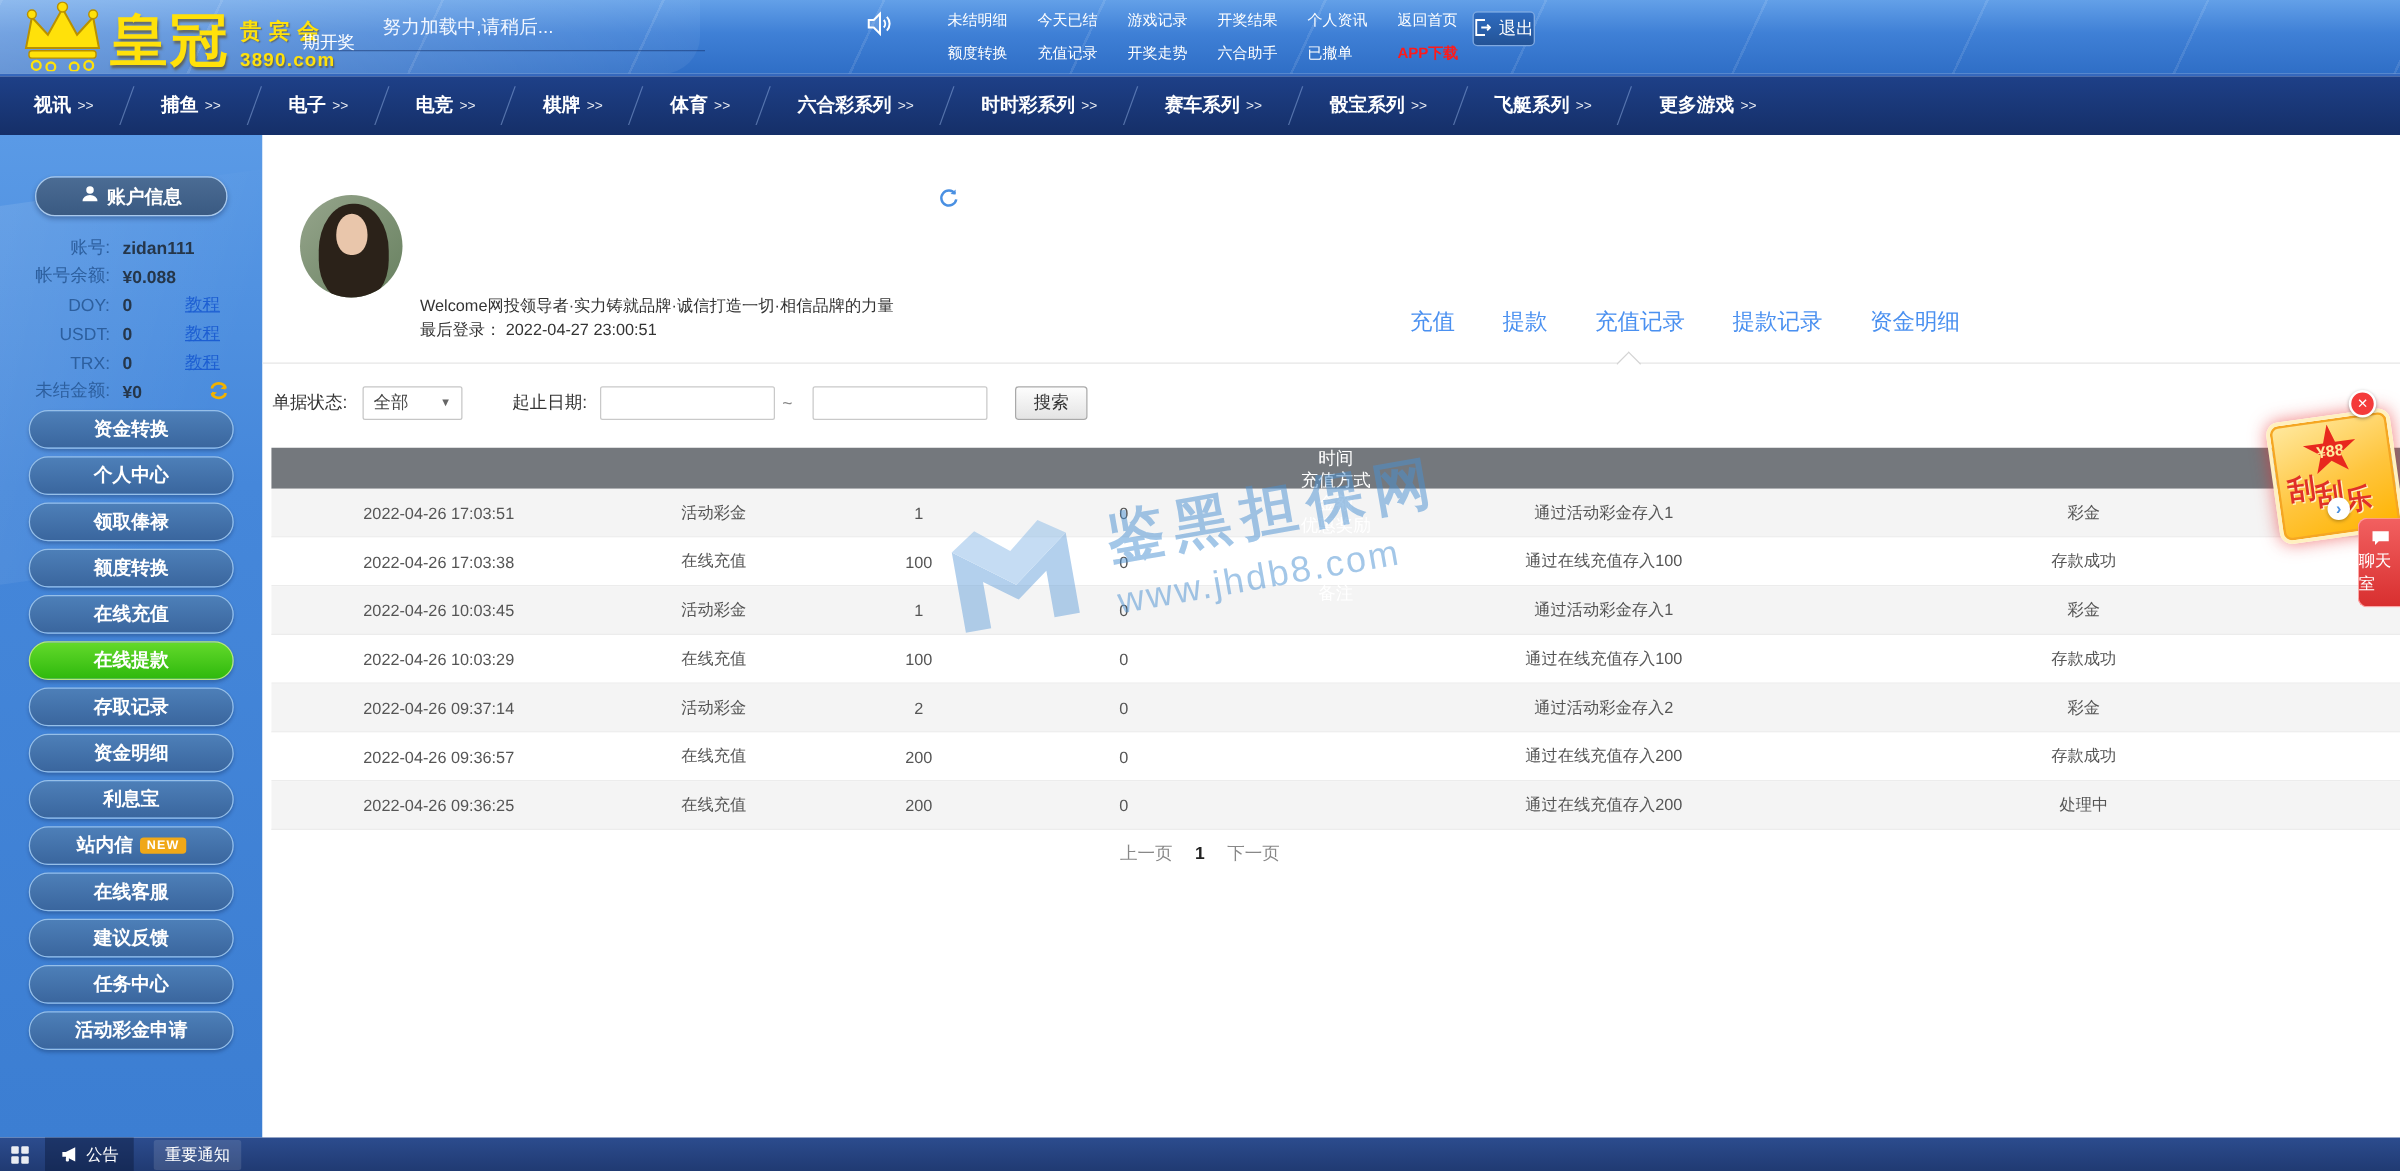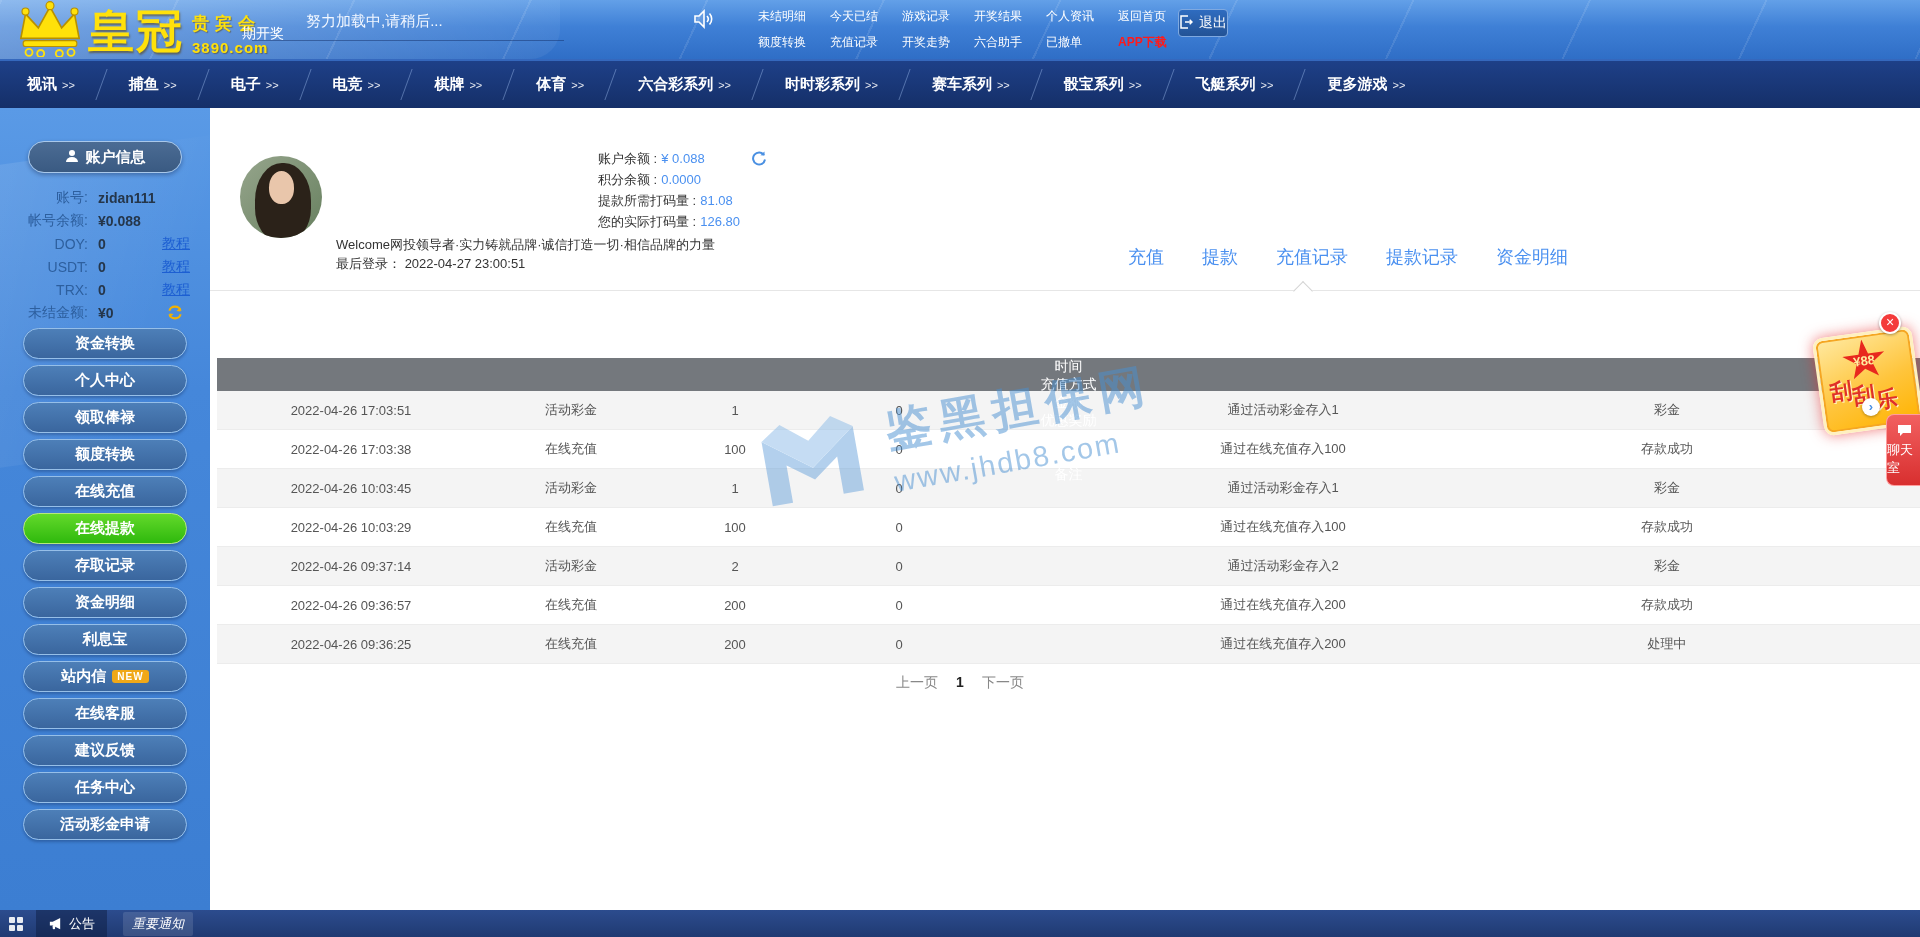--- a/index.html
+++ b/index.html
@@ -360,24 +360,6 @@
         <i class="hair"></i>
         <i class="face"></i>
       </div>
-    <div class="stats">
-        <div class="stat-row">
-          <span class="st-l">账户余额 :</span>
-          <span class="st-v">¥ 0.088</span>
-        </div>
-        <div class="stat-row">
-          <span class="st-l">积分余额 :</span>
-          <span class="st-v">0.0000</span>
-        </div>
-        <div class="stat-row">
-          <span class="st-l">提款所需打码量 :</span>
-          <span class="st-v">81.08</span>
-        </div>
-        <div class="stat-row">
-          <span class="st-l">您的实际打码量 :</span>
-          <span class="st-v">126.80</span>
-        </div>
-      </div>
     <span class="refresh-main">
       <svg width="17" height="17" viewBox="0 0 17 17" fill="none">
         <path d="M14 5 A6 6 0 1 0 15 9.5" stroke="#4a90e2" stroke-width="2"></path>

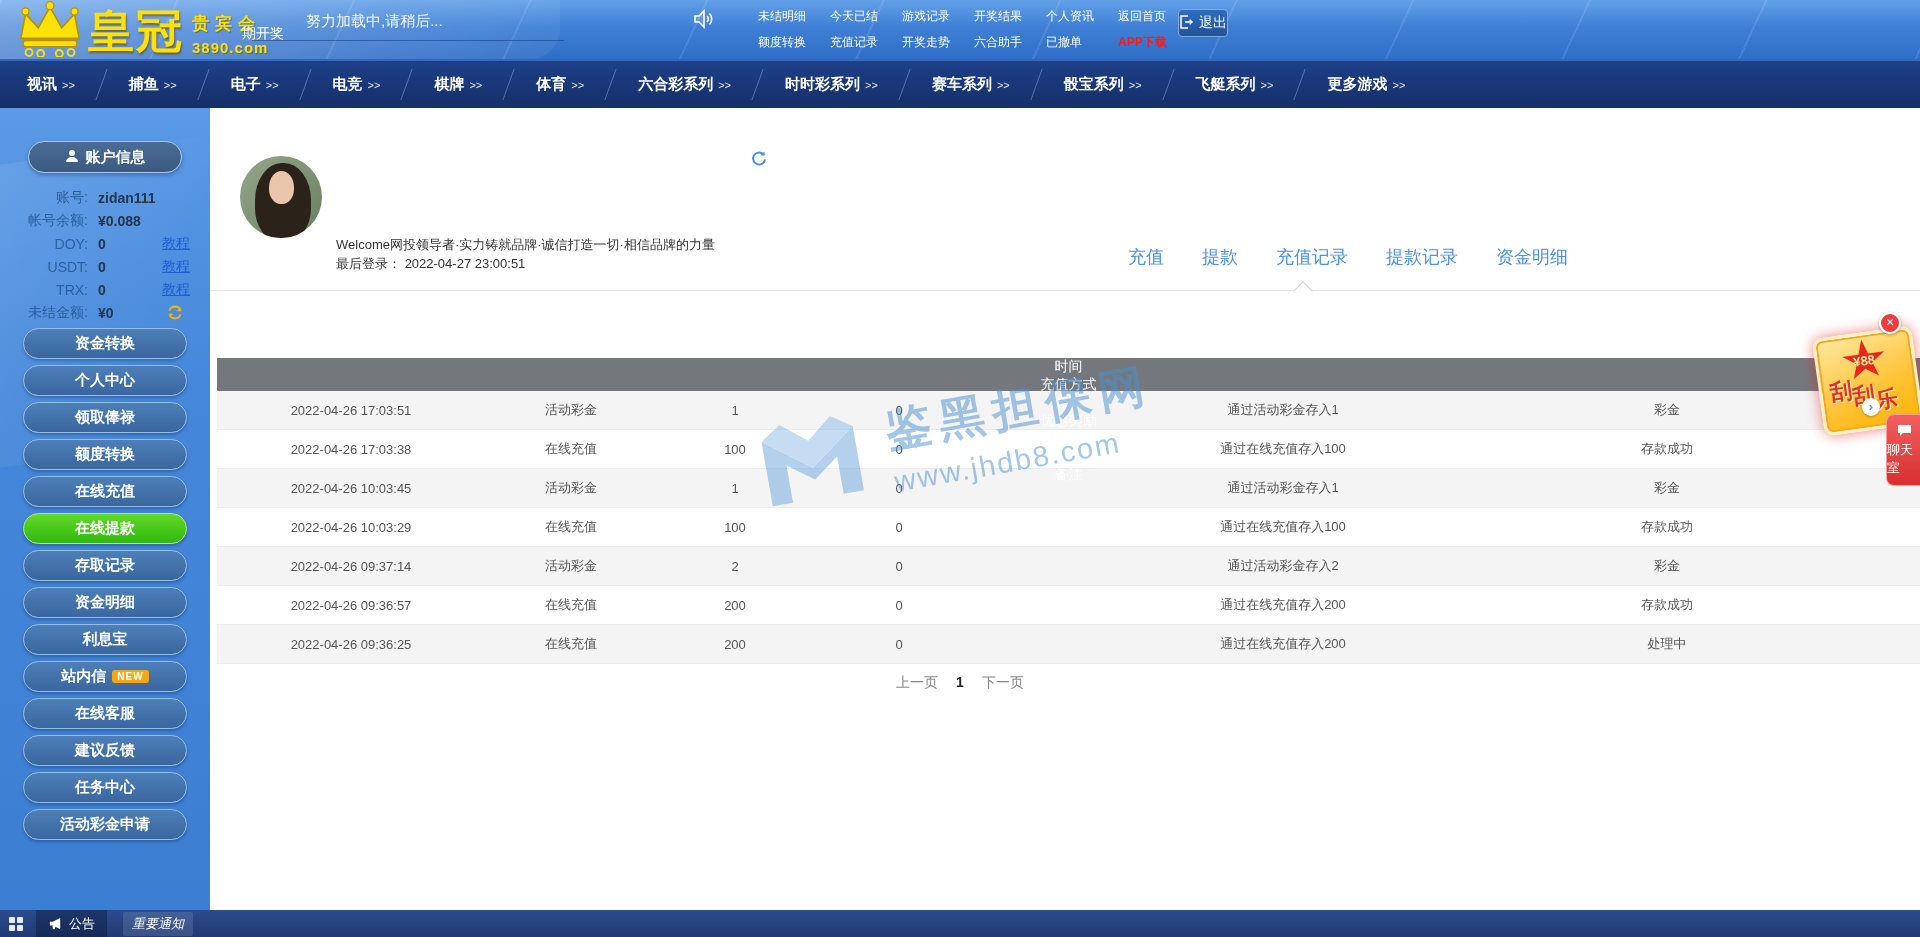--- a/index.html
+++ b/index.html
@@ -55,7 +55,7 @@
   .info-row{position:relative;display:flex;align-items:center;height:23px;font-size:14px;}
   .info-label{width:88px;text-align:right;color:#2d5f9e;}
   .info-value{margin-left:10px;color:#25364a;font-weight:bold;min-width:46px;}
-  .info-link{position:absolute;right:20px;color:#1d5fd2;text-decoration:underline;cursor:pointer;}
+  .info-link{position:absolute;right:34px;color:#1d5fd2;text-decoration:underline;cursor:pointer;}
   .info-refresh{position:absolute;right:26px;cursor:pointer;display:flex;}
   .side-menu{position:absolute;left:0;top:220px;right:0;}
   .pill{margin:0 auto 6px auto;width:164px;height:31px;border-radius:17px;box-sizing:border-box;

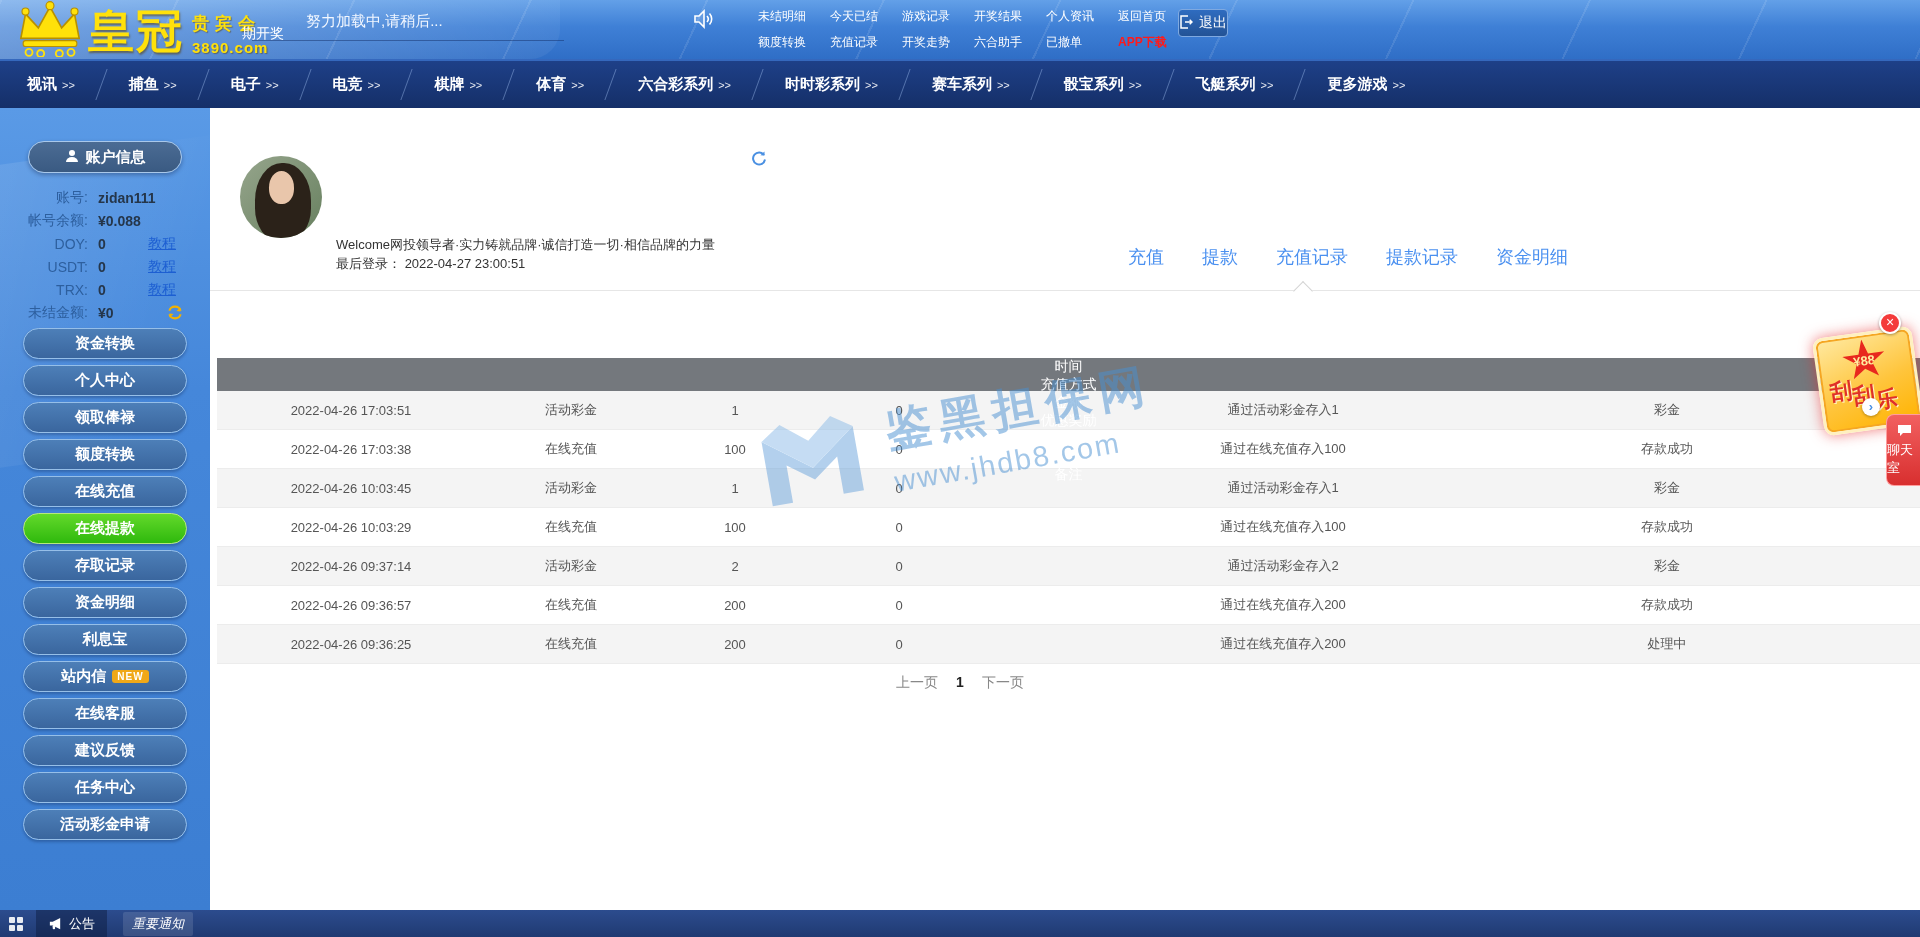--- a/index.html
+++ b/index.html
@@ -381,6 +381,18 @@
     <div class="divider"></div>
     <div class="caret"></div>
 
+    <div class="filter">
+      <span>单据状态:</span>
+      <div class="f-sel">
+        <span>全部</span>
+        <span class="arr">▼</span>
+      </div>
+      <span class="f-lbl2">起止日期:</span>
+      <input class="f-date" style="">
+      <span class="f-tilde">~</span>
+      <input class="f-date" style="">
+      <button class="f-search">搜索</button>
+    </div>
 
     <div class="table">
       <div class="thead">

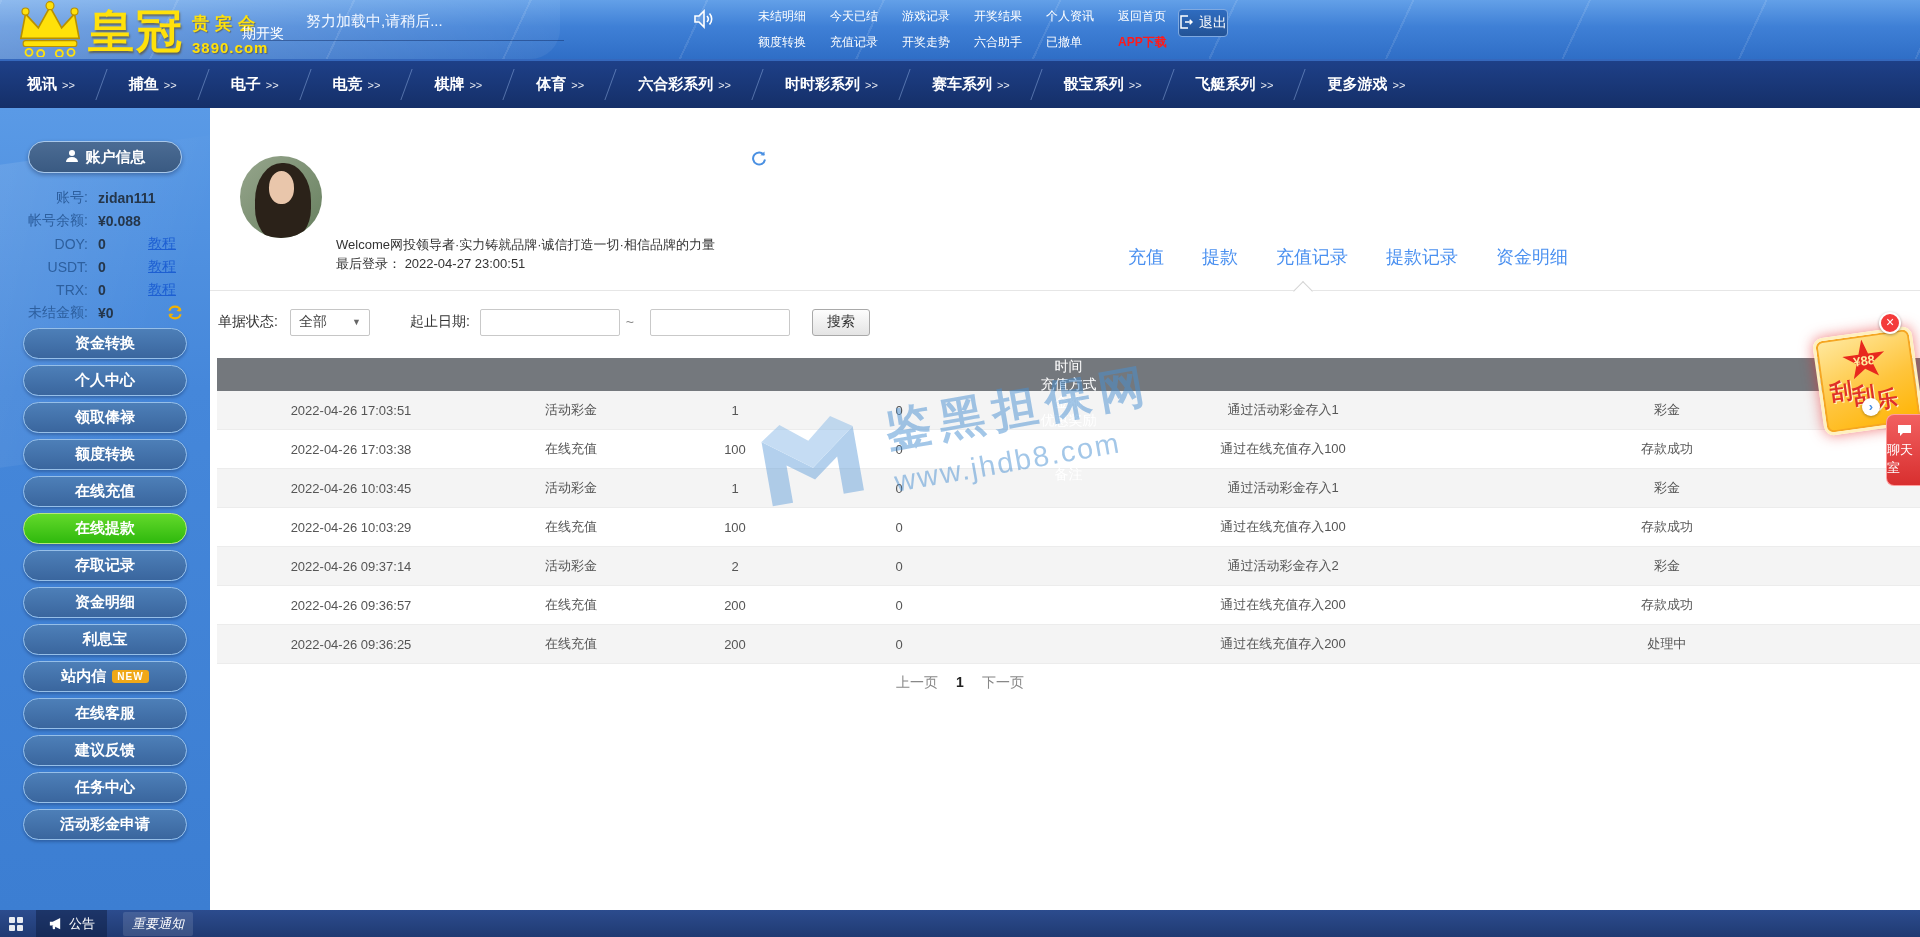--- a/index.html
+++ b/index.html
@@ -146,7 +146,7 @@
   .foot-grid{margin-left:8px;display:flex;cursor:pointer;}
   .foot-notice{display:flex;align-items:center;gap:6px;height:27px;padding:0 12px;margin-left:12px;
        background:rgba(8,20,50,.4);cursor:pointer;}
-  .foot-imp{margin-left:16px;padding:3px 9px;background:rgba(255,255,255,.12);border-radius:2px;cursor:pointer;font-style:italic;}
+  .foot-imp{margin-left:16px;padding:3px 9px;background:rgba(255,255,255,.12);border-radius:2px;cursor:pointer;}
 </style>
 </head>
 <body>

